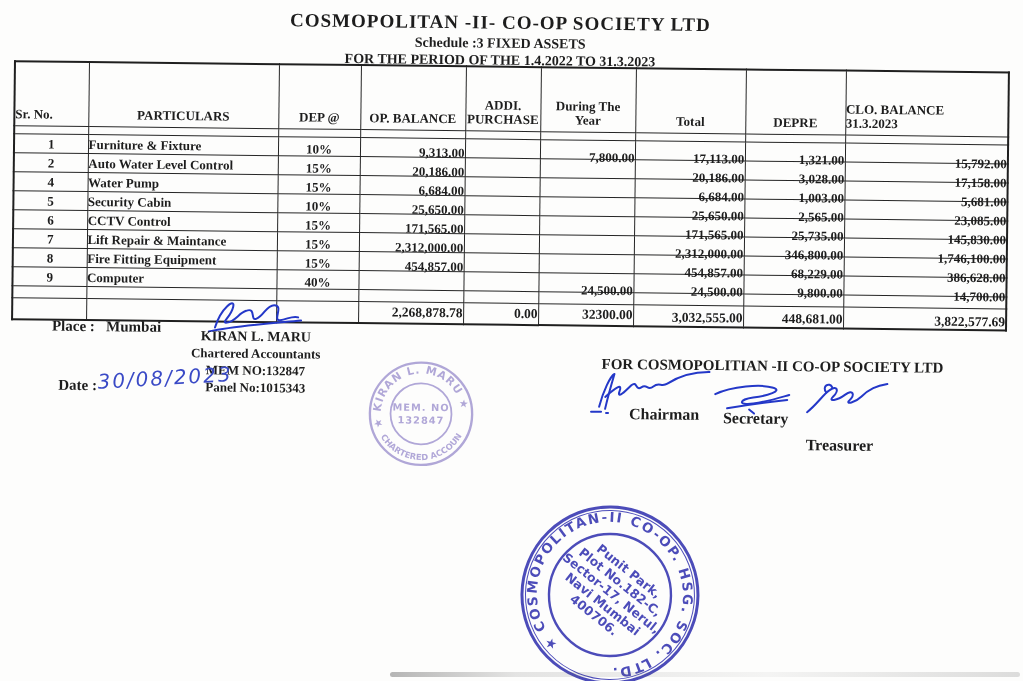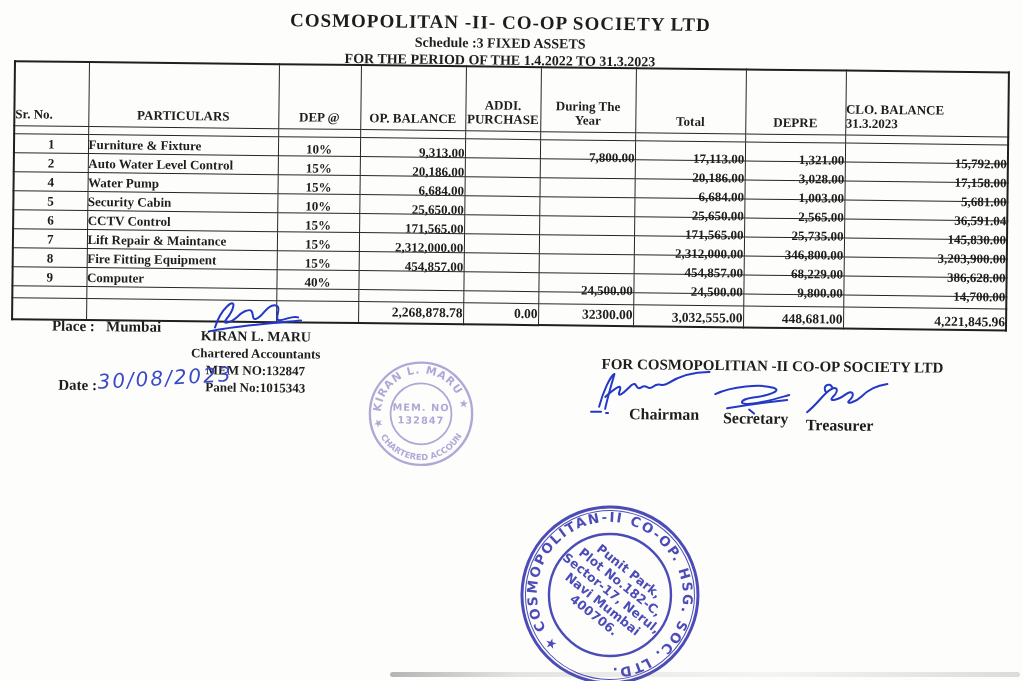--- a/index.html
+++ b/index.html
@@ -135,7 +135,7 @@
         <td class="c-num"><span class="o5"></span></td>
         <td class="c-num"><span class="o7">25,650.00</span></td>
         <td class="c-num"><span class="o7">2,565.00</span></td>
-        <td class="c-num"><span class="o9">36,591.04</span></td>
+        <td class="c-num"><span class="o9">23,085.00</span></td>
       </tr>
       <tr class="drow">
         <td class="c-sr"><span>6</span></td>

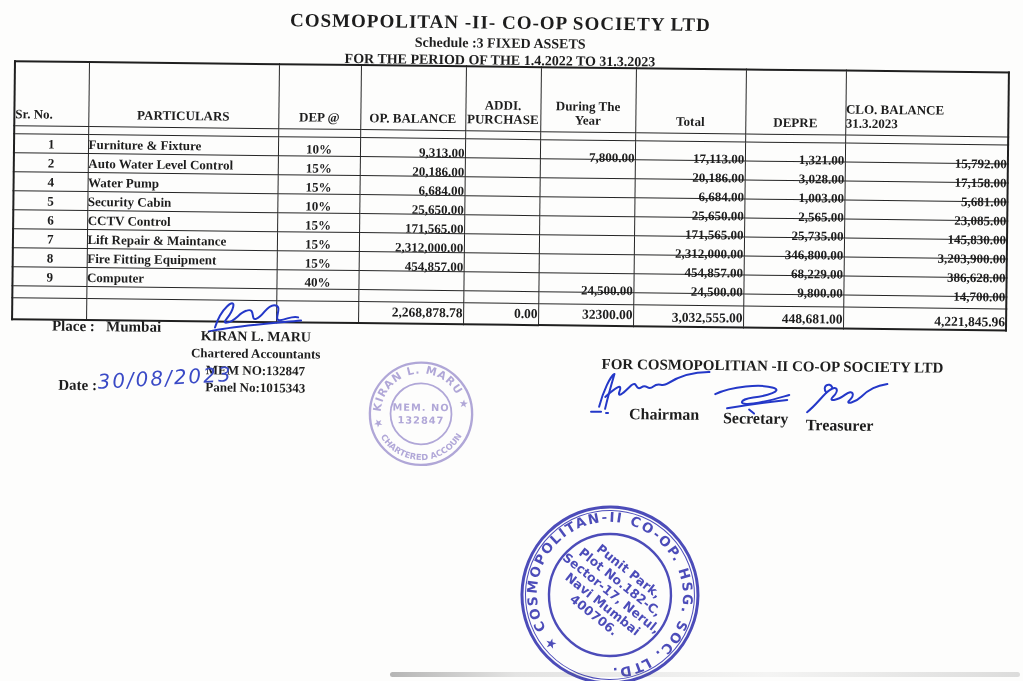--- a/index.html
+++ b/index.html
@@ -157,7 +157,7 @@
         <td class="c-num"><span class="o5"></span></td>
         <td class="c-num"><span class="o7">2,312,000.00</span></td>
         <td class="c-num"><span class="o7">346,800.00</span></td>
-        <td class="c-num"><span class="o9">3,203,900.00</span></td>
+        <td class="c-num"><span class="o9">1,746,100.00</span></td>
       </tr>
       <tr class="drow">
         <td class="c-sr"><span>8</span></td>

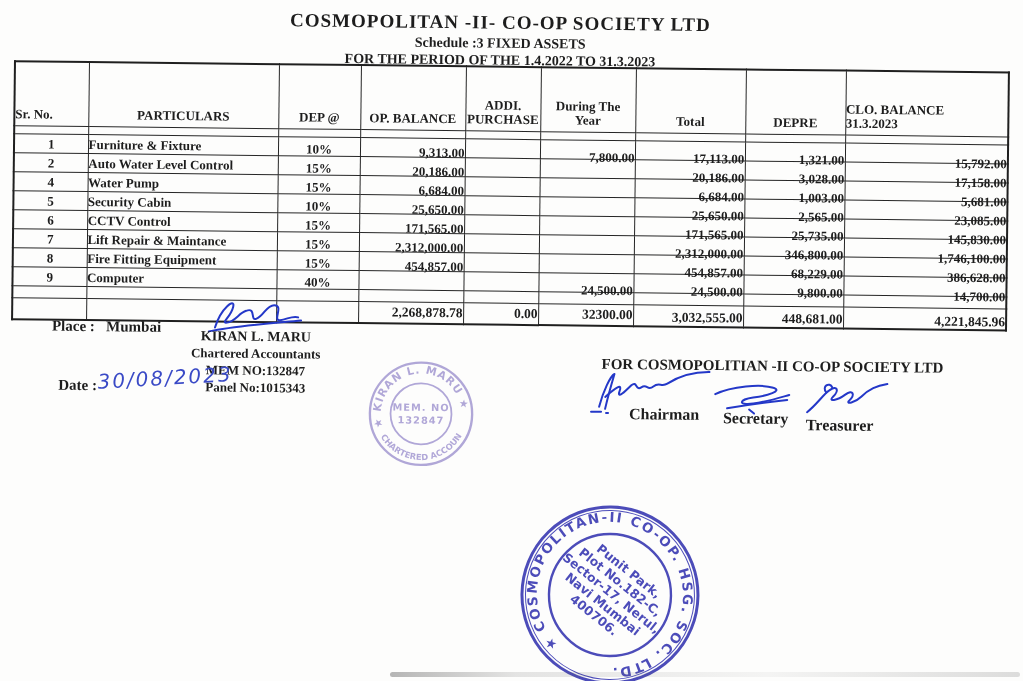--- a/index.html
+++ b/index.html
@@ -202,7 +202,7 @@
         <td class="c-num"><span>32300.00</span></td>
         <td class="c-num"><span class="o2">3,032,555.00</span></td>
         <td class="c-num"><span class="o2">448,681.00</span></td>
-        <td class="c-num"><span class="o3">4,221,845.96</span></td>
+        <td class="c-num"><span class="o3">3,822,577.69</span></td>
       </tr>
     </tbody>
       </table>

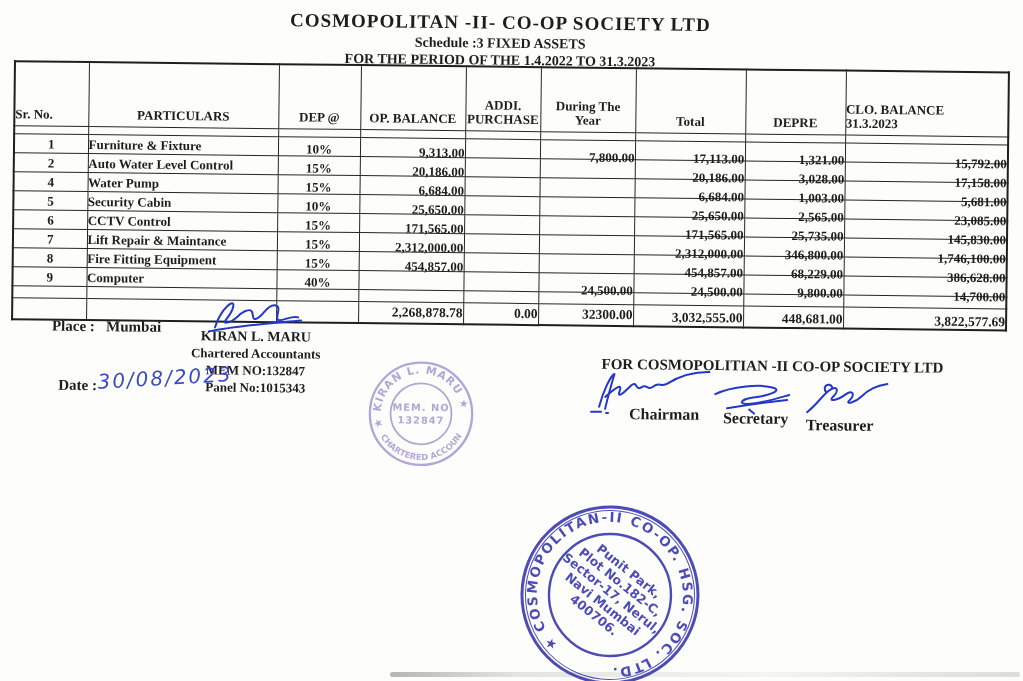--- a/index.html
+++ b/index.html
@@ -264,7 +264,7 @@
       <path class="sig" d="M8 36 C18 28 24 18 30 14 C38 8 40 14 34 20 C28 26 38 24 46 18 C54 12 56 18 50 24 C46 28 56 26 62 20 C70 12 77 9 88 7"></path>
       <path class="sig" d="M27 16 C22 10 30 5 33 11"></path>
     </svg>
-    <div class="abs b16" style="left:810px;top:407px;">Treasurer</div>
+    <div class="abs b16" style="left:810px;top:427px;">Treasurer</div>
 
     <svg class="abs" style="left:521px;top:493px;opacity:.92;" width="190" height="190" viewBox="0 0 190 190">
       <g stroke="#3e3eb4" fill="none">

